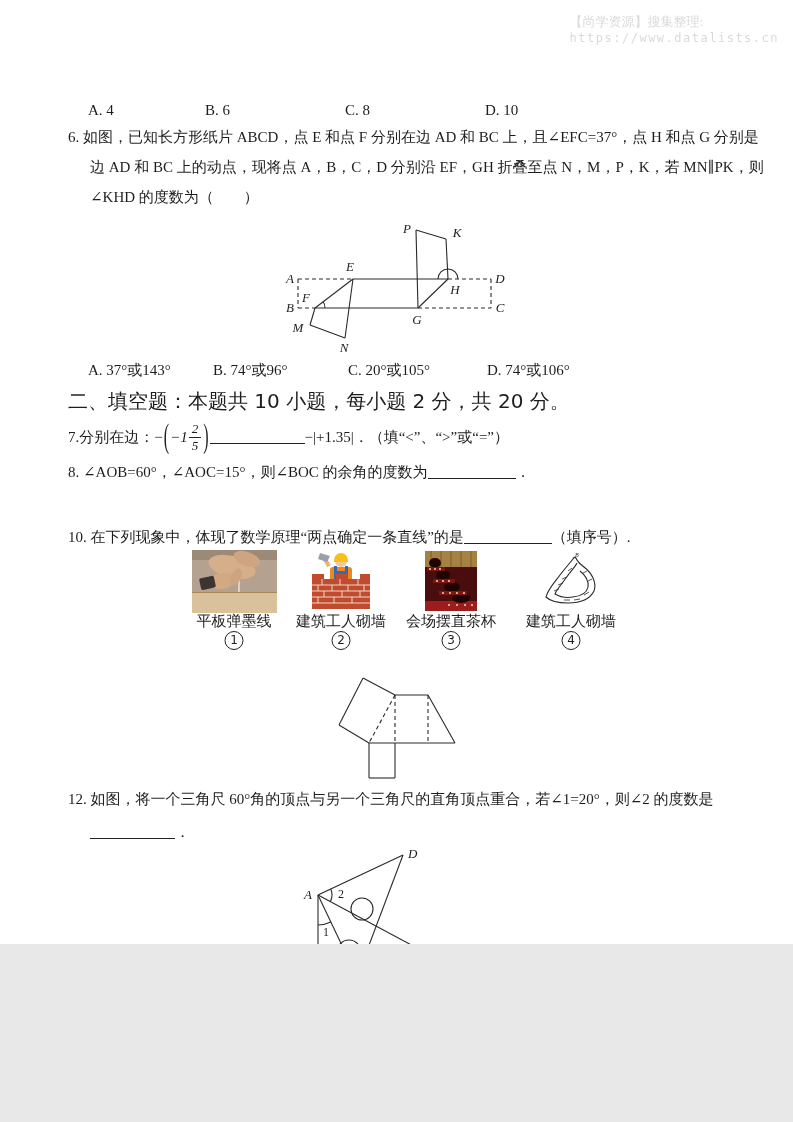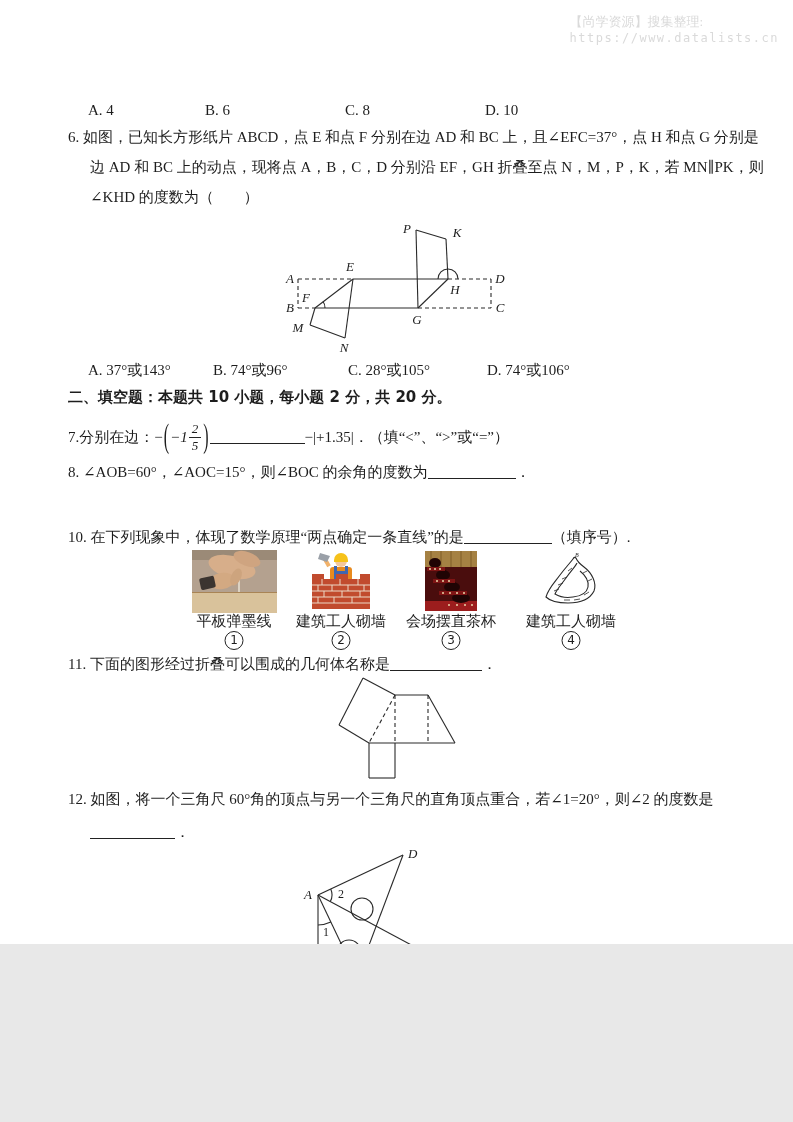--- a/index.html
+++ b/index.html
@@ -80,7 +80,7 @@
 
   <div class="abs t" style="left:88px;top:360px">A. 37°或143°</div>
   <div class="abs t" style="left:213px;top:360px">B. 74°或96°</div>
-  <div class="abs t" style="left:348px;top:360px">C. 28°或105°</div>
+  <div class="abs t" style="left:348px;top:360px">C. 20°或105°</div>
   <div class="abs t" style="left:487px;top:360px">D. 74°或106°</div>
 
   <div class="abs bold-sans" style="left:68px;top:388px">二、填空题：本题共 10 小题，每小题 2 分，共 20 分。</div>

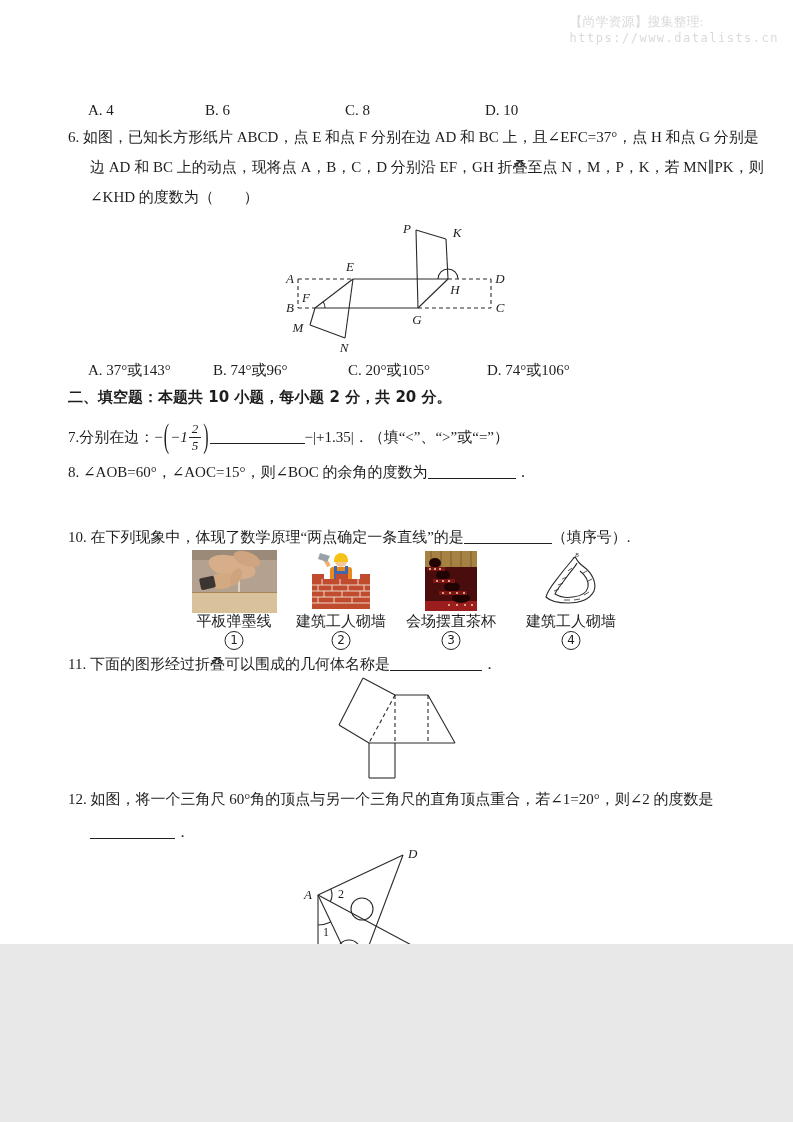--- a/index.html
+++ b/index.html
@@ -7,7 +7,7 @@
         font-family:"Liberation Serif","DejaVu Serif",serif;color:#1d1d1d;margin:0 auto;}
   .abs{position:absolute;white-space:nowrap;}
   .t{font-size:15px;line-height:20px;}
-  .bold-sans{font-family:"DejaVu Sans","Liberation Sans",sans-serif;font-weight:bold;font-size:15px;}
+  .bold-sans{font-family:"DejaVu Sans","Liberation Sans",sans-serif;font-weight:normal;font-size:20px;}
   .wm{top:13px;right:14px;color:#dadada;font-size:13px;line-height:17px;text-align:left;}
   .wm .url{font-family:"DejaVu Sans Mono","Liberation Mono",monospace;font-size:12px;letter-spacing:1.5px;}
   .blank{display:inline-block;border-bottom:1.1px solid #222;height:13px;vertical-align:-2px;}

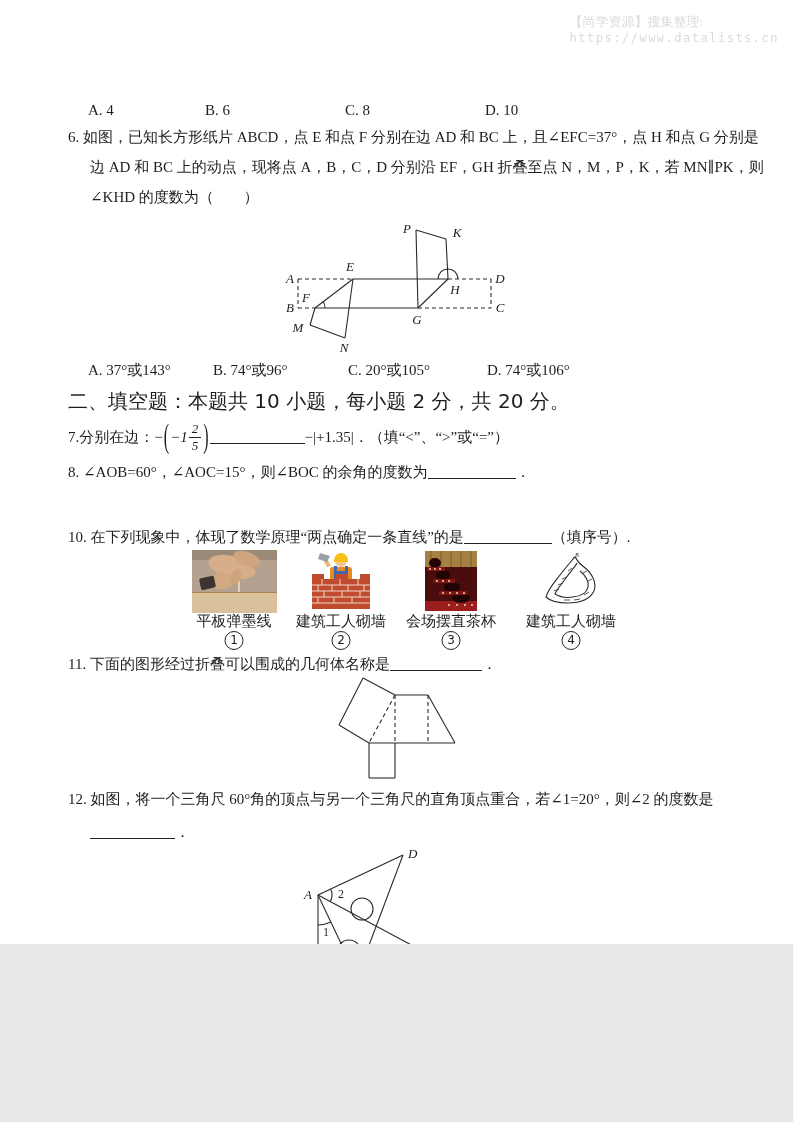--- a/index.html
+++ b/index.html
@@ -227,9 +227,6 @@
   <div class="cnum" style="left:451px;top:631px">3</div>
   <div class="cnum" style="left:571px;top:631px">4</div>
 
-  <div class="abs t" style="left:68px;top:654px">
-    <span>11. </span><span>下面的图形经过折叠可以围成的几何体名称是</span><span class="blank" style="width:92px"></span><span>．</span>
-  </div>
 
   <svg class="abs" style="left:333px;top:674px" width="162" height="110" viewBox="0 0 162 110">
     <line class="ln" x1="30" y1="4" x2="62" y2="21"></line>

